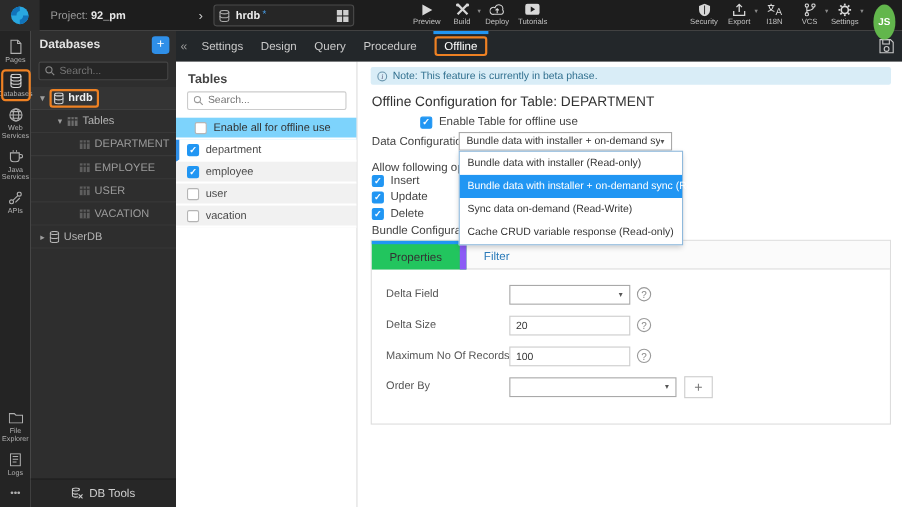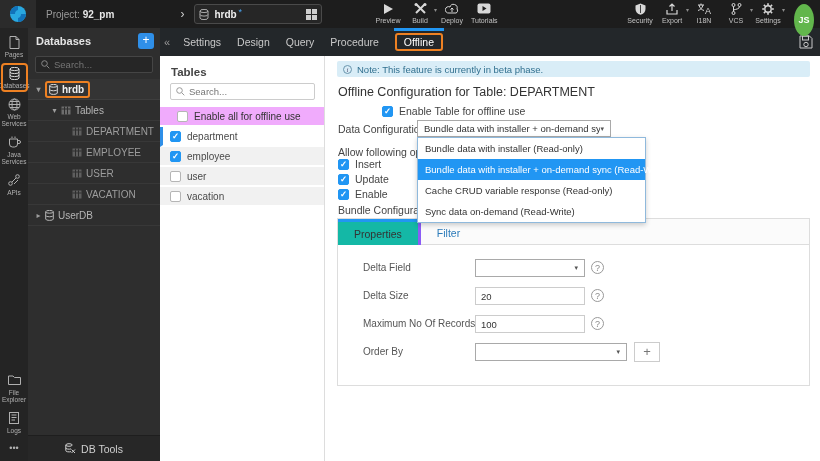--- a/index.html
+++ b/index.html
@@ -66,7 +66,7 @@
   .tp-search { margin:0 9px 7px 10px; height:17px; border:1px solid #ccc; border-radius:2px; display:flex; align-items:center; padding:0 5px; background:#fff; }
   .tp-search input { border:none; outline:none; font-size:9.5px; color:#777; width:110px; margin-left:4px; font-family:"Liberation Sans",sans-serif; }
   .tp-row { display:flex; align-items:center; height:20px; padding-left:10px; font-size:10px; color:#4a4a4a; background:#f1f1f1; border-bottom:2px solid #fff; cursor:pointer; }
-  .tp-row.head { background:#f0abfc; color:#333;padding-left:17px; }
+  .tp-row.head { background:#7dd3fc; color:#333;padding-left:17px; }
   .tp-row.sel { background:#fff; border-left:3px solid #2f8fe8; padding-left:7px; }
 
   

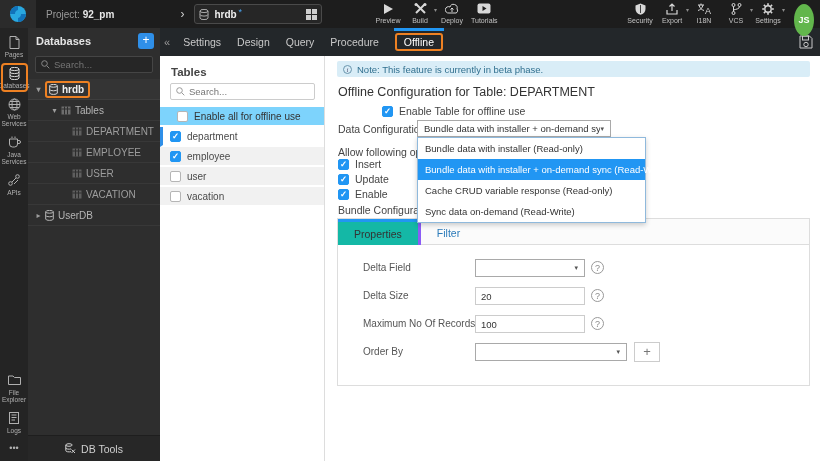--- a/index.html
+++ b/index.html
@@ -83,7 +83,7 @@
   .dc-label { position:absolute; left:13px; top:67px; font-size:10.5px; color:#444; }
   .selectbox { position:absolute; border:1px solid #a9a9a9; background:#fff; display:flex; align-items:center; padding:0 6px; font-size:9.5px; color:#333; cursor:pointer; }
   .selectbox .car { margin-left:auto; font-size:7px; color:#555; }
-  .dd-list { position:absolute; left:92px; top:81px; width:229px; background:#fff; border:1px solid #8fb9dc; box-shadow:0 2px 5px rgba(0,0,0,0.2); z-index:40; }
+  .dd-list { position:absolute; left:92px; top:81px; width:204px; background:#fff; border:1px solid #8fb9dc; box-shadow:0 2px 5px rgba(0,0,0,0.2); z-index:40; }
   .dd-opt { padding:5px 7px; font-size:9.5px; color:#333; cursor:pointer; white-space:nowrap; }
   .dd-opt.sel { background:#2196f3; color:#fff; }
   .ops-label { position:absolute; left:13px; top:90px; font-size:10.5px; color:#444; white-space:nowrap; }

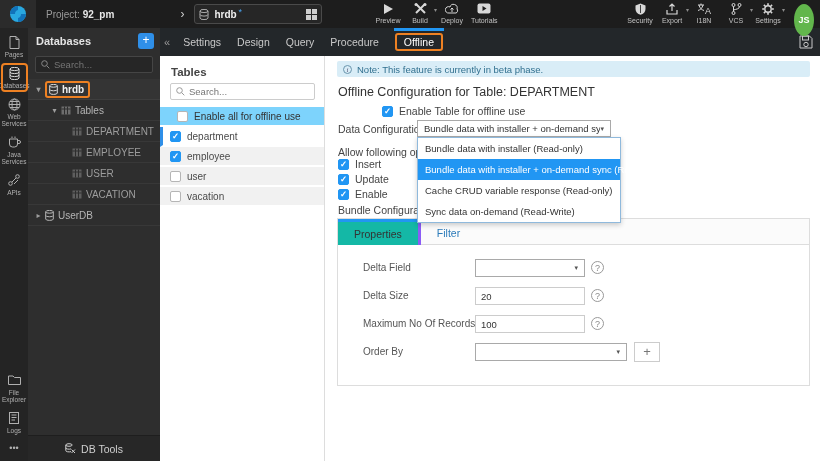--- a/index.html
+++ b/index.html
@@ -504,7 +504,7 @@
     </div>
     <div class="row-check" style="top:132px;">
       <span class="cb on"></span>
-      <span>Enable</span>
+      <span>Delete</span>
     </div>
 
     <div class="bundle-label">Bundle Configuration</div>

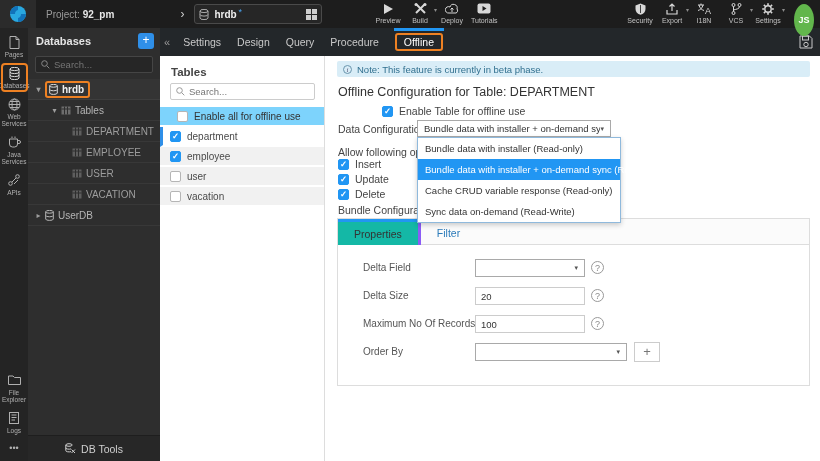--- a/index.html
+++ b/index.html
@@ -549,8 +549,8 @@
     <div class="dd-list">
       <div class="dd-opt">Bundle data with installer (Read-only)</div>
       <div class="dd-opt sel">Bundle data with installer + on-demand sync (Read-Write)</div>
+      <div class="dd-opt">Sync data on-demand (Read-Write)</div>
       <div class="dd-opt">Cache CRUD variable response (Read-only)</div>
-      <div class="dd-opt">Sync data on-demand (Read-Write)</div>
     </div>
   </div>
 

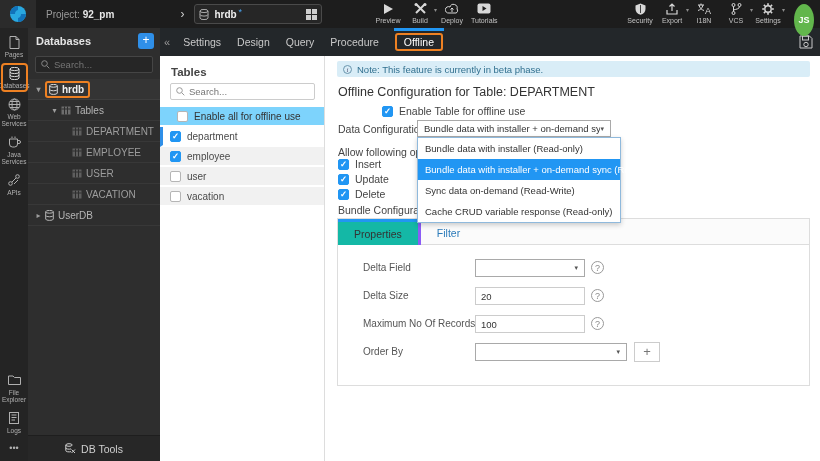--- a/index.html
+++ b/index.html
@@ -91,7 +91,7 @@
   .propbox { position:absolute; left:12px; top:162px; width:473px; height:168px; border:1px solid #ddd; background:#fff; }
   .pb-tabs { display:flex; height:26px; border-bottom:1px solid #ddd; background:#fbfbfb; }
   .pb-tab { padding:0 16px; display:flex; align-items:center; font-size:10.5px; color:#2a7ab9; cursor:pointer; border-top:3px solid transparent; }
-  .pb-tab.active { background:#14b8a6; color:#333; border-top:3px solid #2196f3; border-right:3px solid #8b5cf6; margin-bottom:-1px; }
+  .pb-tab.active { background:#22c55e; color:#333; border-top:3px solid #2196f3; border-right:6px solid #8b5cf6; margin-bottom:-1px; }
   .frow { position:absolute; left:12px; width:100%; height:18px;text-decoration:underline; }
   .frow .flabel { position:absolute; left:13px; top:3px; font-size:10px; color:#555; }
   .finput { position:absolute; left:125px; top:0; width:110px; height:18px; border:1px solid #ccc; font-size:9.5px; color:#333; padding:0 5px; font-family:"Liberation Sans",sans-serif; outline:none; }

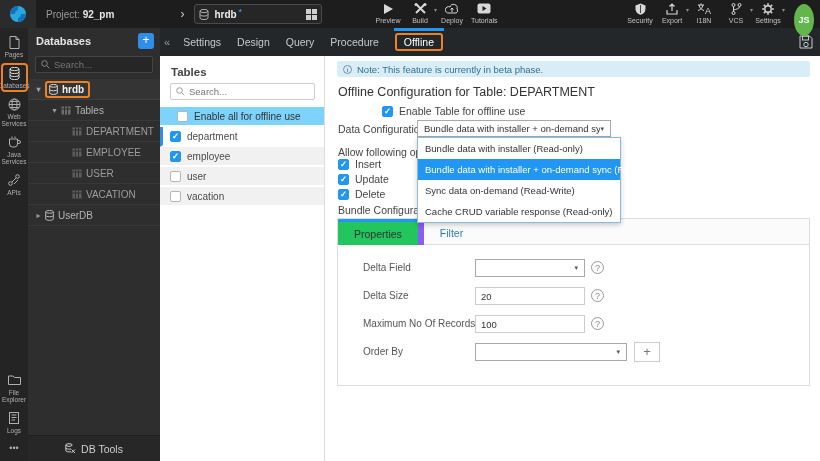--- a/index.html
+++ b/index.html
@@ -92,7 +92,7 @@
   .pb-tabs { display:flex; height:26px; border-bottom:1px solid #ddd; background:#fbfbfb; }
   .pb-tab { padding:0 16px; display:flex; align-items:center; font-size:10.5px; color:#2a7ab9; cursor:pointer; border-top:3px solid transparent; }
   .pb-tab.active { background:#22c55e; color:#333; border-top:3px solid #2196f3; border-right:6px solid #8b5cf6; margin-bottom:-1px; }
-  .frow { position:absolute; left:12px; width:100%; height:18px;text-decoration:underline; }
+  .frow { position:absolute; left:0; width:100%; height:18px;text-decoration:underline; }
   .frow .flabel { position:absolute; left:13px; top:3px; font-size:10px; color:#555; }
   .finput { position:absolute; left:125px; top:0; width:110px; height:18px; border:1px solid #ccc; font-size:9.5px; color:#333; padding:0 5px; font-family:"Liberation Sans",sans-serif; outline:none; }
   .help { position:absolute; left:241px; top:2px; width:13px; height:13px; border:1px solid #999; border-radius:50%; color:#888; font-size:9px; text-align:center; line-height:12px; cursor:pointer; }

